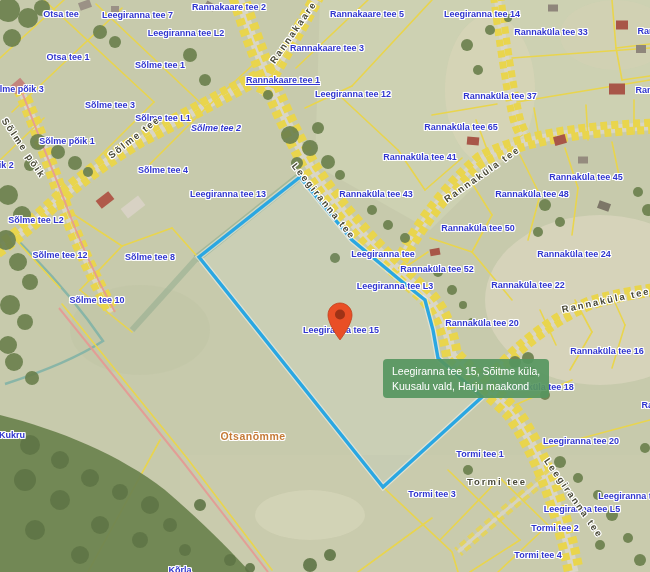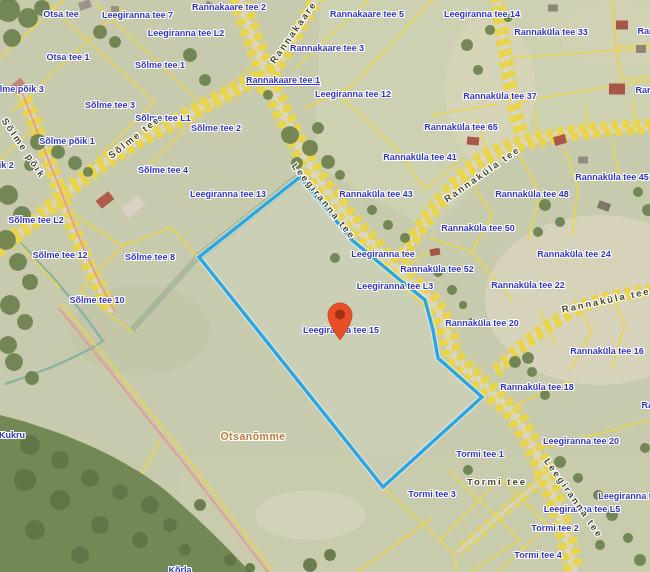--- a/index.html
+++ b/index.html
@@ -296,7 +296,7 @@
       <div class="lbl p" style="left: 16px; top: 89px; transform: translate(-50%, -50%) rotate(0deg);">Sõlme põik 3</div>
       <div class="lbl p" style="left: 110px; top: 105px; transform: translate(-50%, -50%) rotate(0deg);">Sõlme tee 3</div>
       <div class="lbl p" style="left: 163px; top: 118px; transform: translate(-50%, -50%) rotate(0deg);">Sõlme tee L1</div>
-      <div class="lbl p" style="left: 216px; top: 128px; transform: translate(-50%, -50%) rotate(0deg);">Sõlme tee 2</div>
+      <div class="lbl p" style="left: 216px; top: 128px; transform: translate(-50%, -50%) rotate(0deg); font-style: italic;">Sõlme tee 2</div>
       <div class="lbl p" style="left: 67px; top: 141px; transform: translate(-50%, -50%) rotate(0deg);">Sõlme põik 1</div>
       <div class="lbl p" style="left: -14px; top: 165px; transform: translate(-50%, -50%) rotate(0deg);">Sõlme põik 2</div>
       <div class="lbl p" style="left: 163px; top: 170px; transform: translate(-50%, -50%) rotate(0deg);">Sõlme tee 4</div>

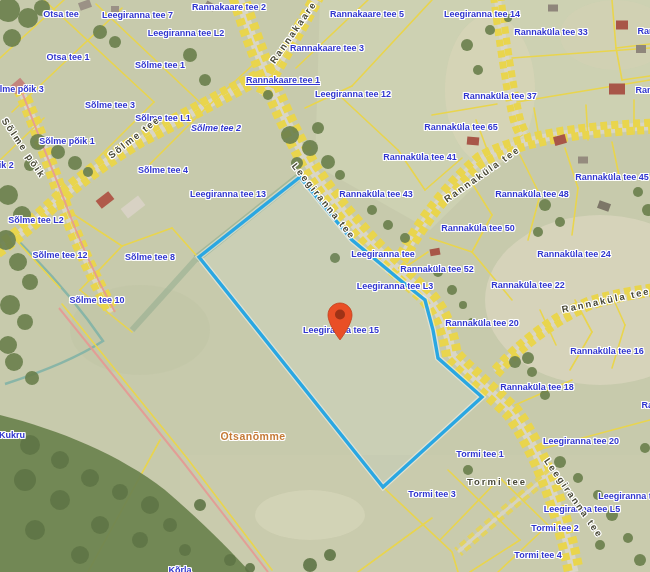--- a/index.html
+++ b/index.html
@@ -302,7 +302,7 @@
       <div class="lbl p" style="left: 163px; top: 170px; transform: translate(-50%, -50%) rotate(0deg);">Sõlme tee 4</div>
       <div class="lbl p" style="left: 461px; top: 127px; transform: translate(-50%, -50%) rotate(0deg);">Rannaküla tee 65</div>
       <div class="lbl p" style="left: 420px; top: 157px; transform: translate(-50%, -50%) rotate(0deg);">Rannaküla tee 41</div>
-      <div class="lbl p" style="left: 612px; top: 177px; transform: translate(-50%, -50%) rotate(0deg);">Rannaküla tee 45</div>
+      <div class="lbl p" style="left: 586px; top: 177px; transform: translate(-50%, -50%) rotate(0deg);">Rannaküla tee 45</div>
       <div class="lbl p" style="left: 228px; top: 194px; transform: translate(-50%, -50%) rotate(0deg);">Leegiranna tee 13</div>
       <div class="lbl p" style="left: 376px; top: 194px; transform: translate(-50%, -50%) rotate(0deg);">Rannaküla tee 43</div>
       <div class="lbl p" style="left: 532px; top: 194px; transform: translate(-50%, -50%) rotate(0deg);">Rannaküla tee 48</div>

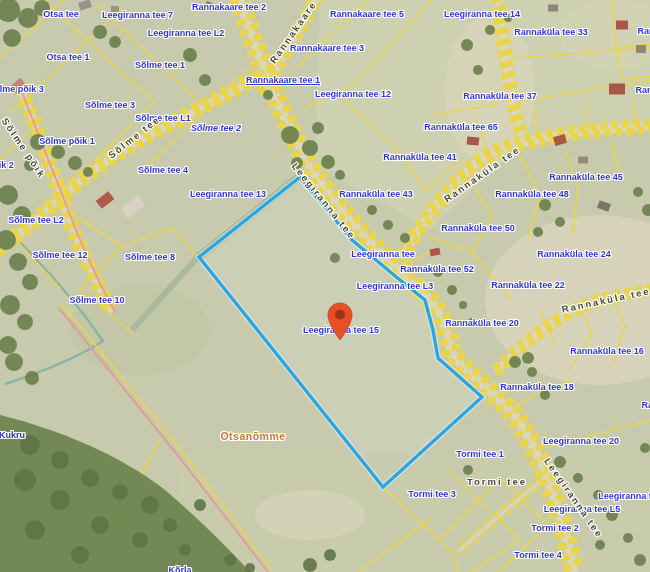--- a/index.html
+++ b/index.html
@@ -341,6 +341,10 @@
       <div class="lbl o" style="left: 253px; top: 436px; transform: translate(-50%, -50%) rotate(0deg);">Otsanõmme</div>
     </div>
 
+  <div id="tooltip">
+    <div>Leegiranna tee 15, Sõitme küla,</div>
+    <div>Kuusalu vald, Harju maakond</div>
+  </div>
 
   <svg id="marker" viewBox="0 0 26 40" style="left: 327px; top: 302px;">
     <path d="M13,1 C6.4,1 1,6.4 1,13 C1,22.5 13,38 13,38 C13,38 25,22.5 25,13 C25,6.4 19.6,1 13,1 Z" fill="#e94f26" stroke="#c23d1a" stroke-width="0.8"></path>

